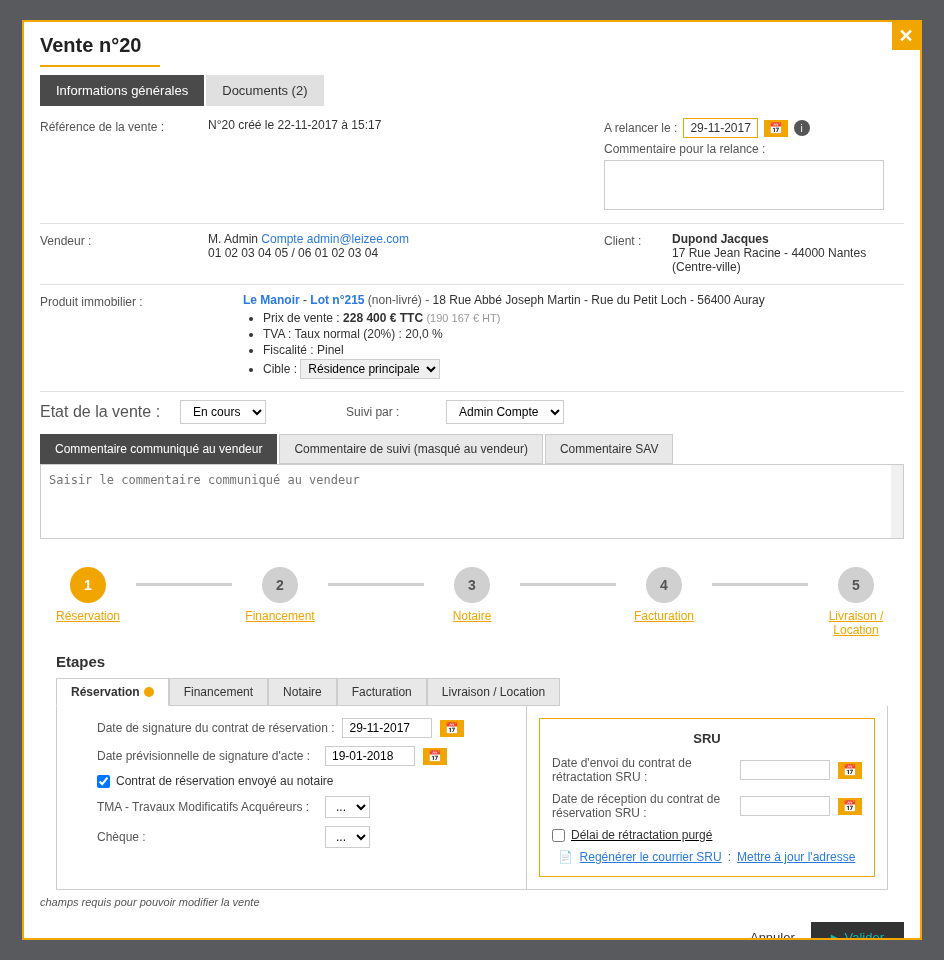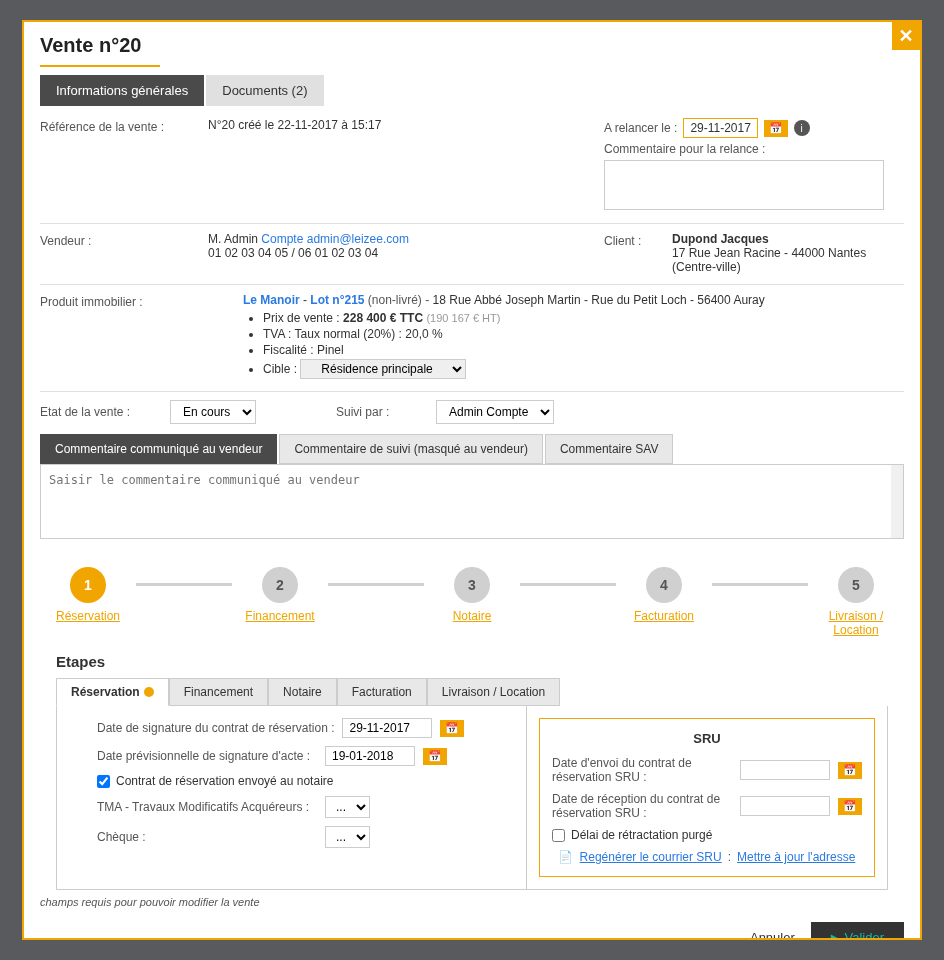--- a/index.html
+++ b/index.html
@@ -535,7 +535,7 @@
             <li>TVA : Taux normal (20%) : 20,0 %</li>
             <li>Fiscalité : Pinel</li>
             <li>
-              Cible : <select style="font-size:12px; border:1px solid #ccc; padding:1px 16px;"><option>Résidence principale</option></select>
+              Cible : <select style="font-size:12px; border:1px solid #ccc; padding:1px 3px;"><option>Résidence principale</option></select>
             </li>
           </ul>
         </div>

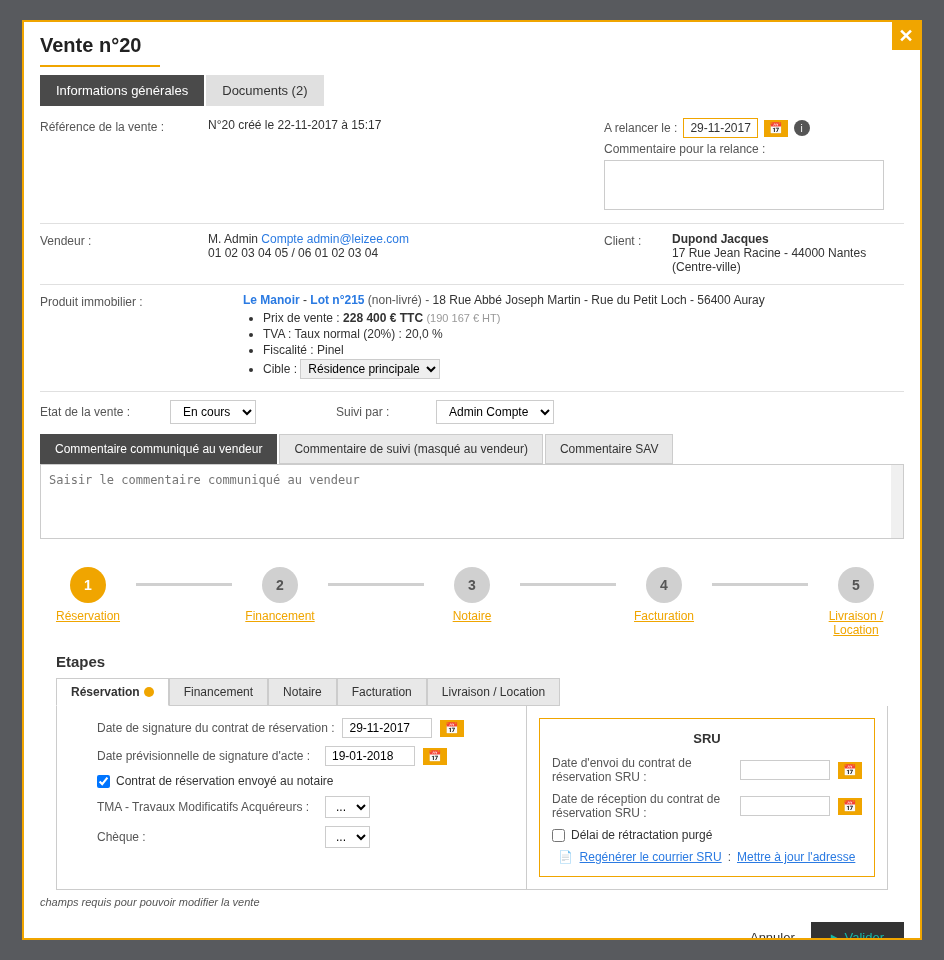--- a/index.html
+++ b/index.html
@@ -166,7 +166,7 @@
       gap: 20px;
       margin-bottom: 10px;
     }
-    .state-label { color: #555; font-size: 12px; min-width: 110px; }
+    .state-label { color: #555; font-size: 16px; min-width: 110px; }
     .state-select {
       border: 1px solid #ccc;
       padding: 3px 8px;

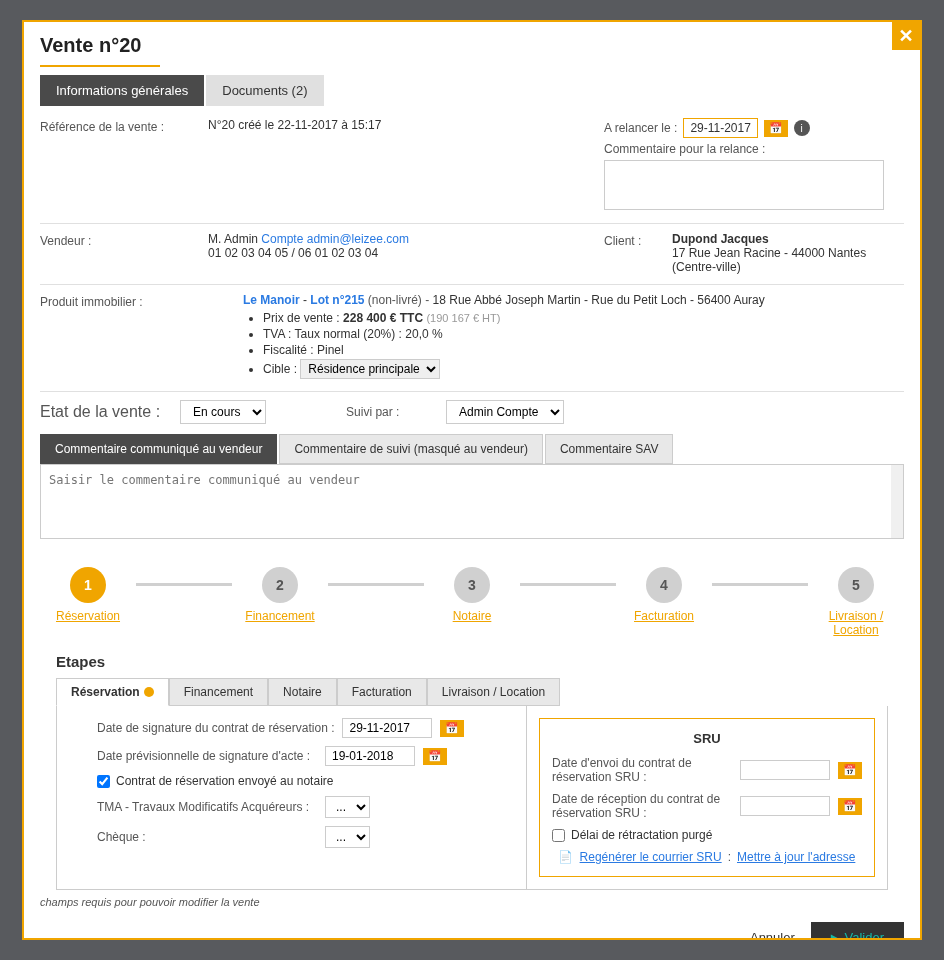--- a/index.html
+++ b/index.html
@@ -664,7 +664,7 @@
             <div class="sru-title">SRU</div>
 
             <div class="sru-field-row">
-              <span class="sru-field-label">Date d'envoi du contrat de réservation SRU :</span>
+              <span class="sru-field-label">Date d'envoi du contrat de rétractation SRU :</span>
               <input class="sru-date-input" type="text" style="">
               <span class="cal-icon">📅</span>
             </div>

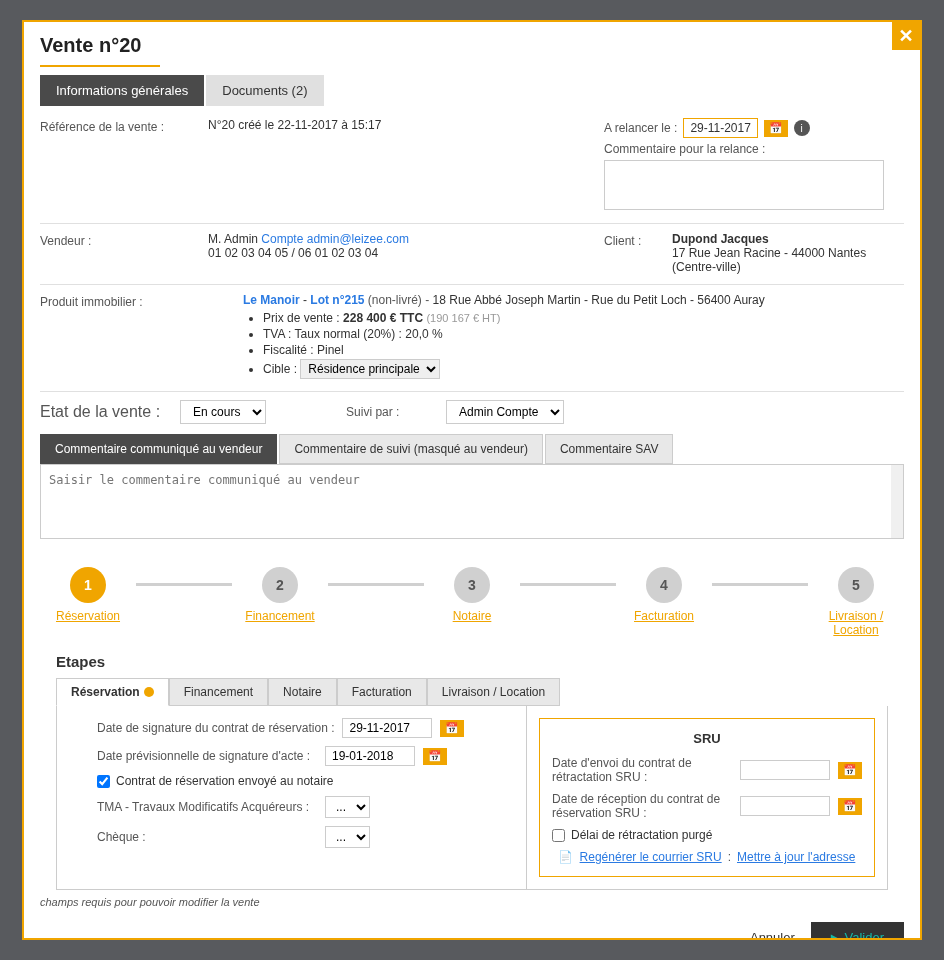--- a/index.html
+++ b/index.html
@@ -399,6 +399,7 @@
       align-items: center;
       gap: 6px;
       margin-bottom: 8px;
+      text-decoration: underline;
     }
     .sru-checkbox-row label { font-size: 12px; color: #333; }
     .sru-link-row {

